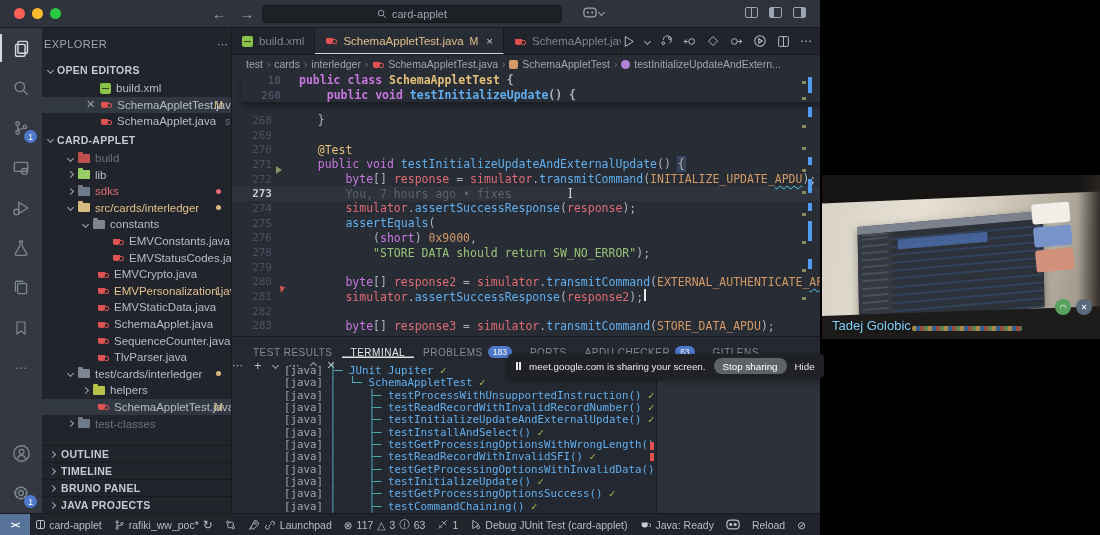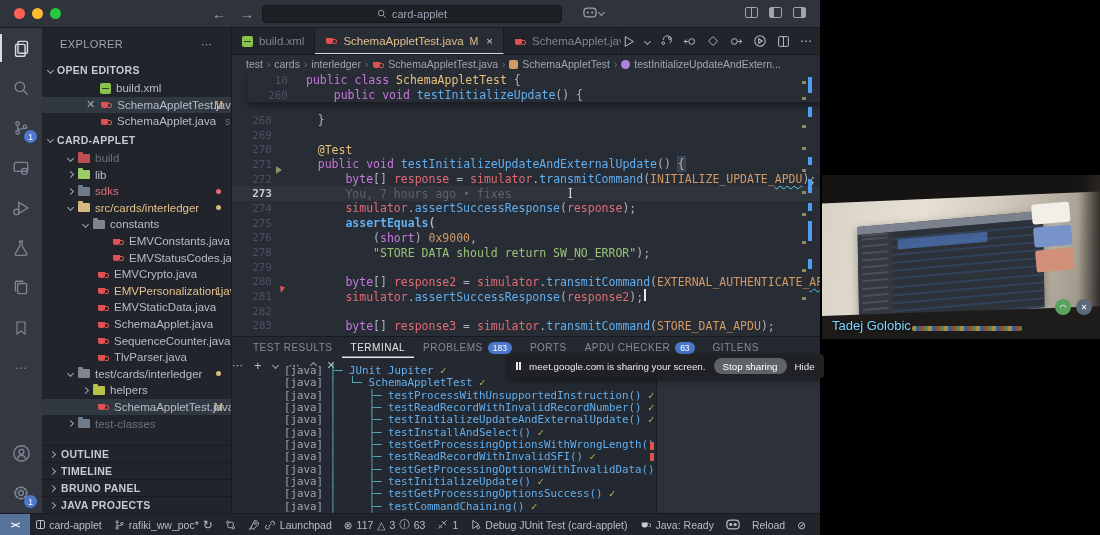--- a/index.html
+++ b/index.html
@@ -33,7 +33,7 @@
 
   
   .sidebar{position:absolute;left:42px;top:28px;width:190px;height:485px;background:#21252b;border-right:1px solid #181a1f;overflow:hidden;}
-  .sb-header{height:32px;display:flex;align-items:center;padding:0 18px;color:#9da5b4;font-size:11px;letter-spacing:.4px;}
+  .sb-header{height:32px;display:flex;align-items:center;padding:0 2px;color:#9da5b4;font-size:11px;letter-spacing:.4px;}
   .sb-header .more{margin-left:auto;letter-spacing:1px;color:#9da5b4;}
   .sec-title{height:20px;display:flex;align-items:center;gap:4px;font-size:10.5px;font-weight:700;color:#c5cad3;padding-left:6px;letter-spacing:.3px;}
   .row{height:16.6px;display:flex;align-items:center;gap:5px;font-size:11.5px;color:#b6bdc9;white-space:nowrap;position:relative;cursor:pointer;}

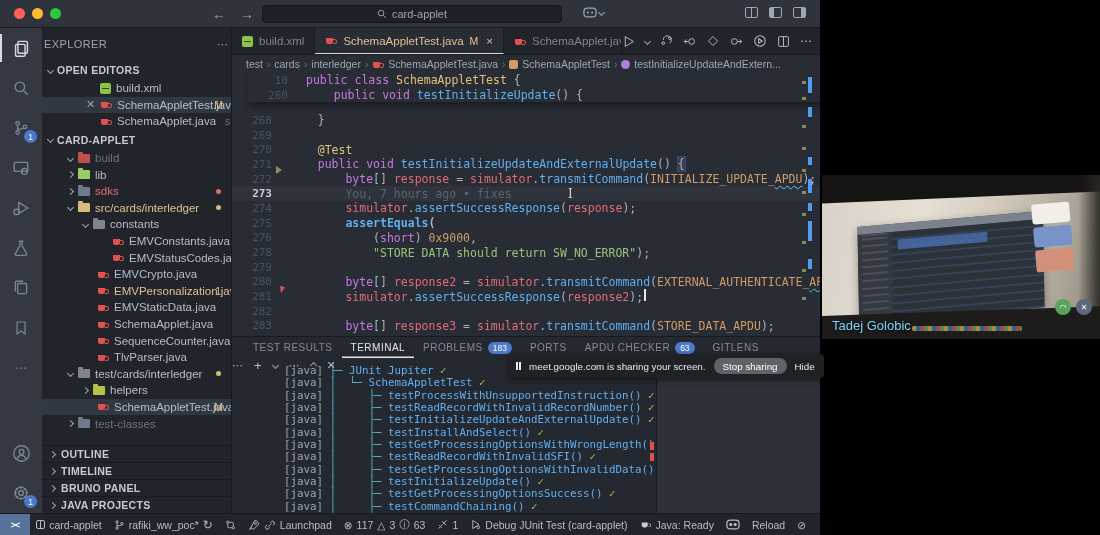--- a/index.html
+++ b/index.html
@@ -77,7 +77,7 @@
 
   
   .code{position:absolute;left:232px;top:73px;width:588px;height:263px;background:#282c34;font-family:"DejaVu Sans Mono",monospace;font-size:11.5px;overflow:hidden;}
-  .sticky{position:absolute;left:16px;top:0;width:100%;background:#282c34;box-shadow:0 4px 6px rgba(0,0,0,.35);z-index:3;}
+  .sticky{position:absolute;left:9px;top:0;width:100%;background:#282c34;box-shadow:0 4px 6px rgba(0,0,0,.35);z-index:3;font-weight:bold;}
   .cl{height:14.7px;display:flex;align-items:center;white-space:pre;position:relative;}
   .cl .gut{width:40px;flex:none;text-align:right;color:#495162;font-size:11px;padding-right:0;}
   .cl .gap{width:18px;flex:none;position:relative;}

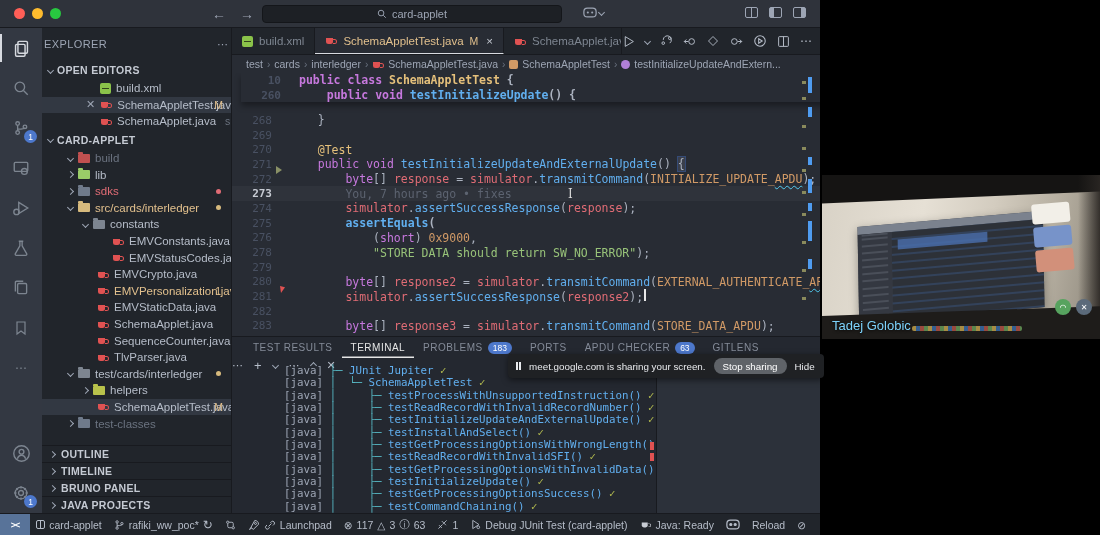--- a/index.html
+++ b/index.html
@@ -489,7 +489,7 @@
           <div class="cl"><span class="gut">272</span><span class="gap"></span><span style="white-space: pre;"><span class="tk-p">        </span><span class="tk-k">byte</span><span class="tk-p">[] </span><span class="tk-v">response</span><span class="tk-p"> = </span><span class="tk-v">simulator</span><span class="tk-p">.</span><span class="tk-f">transmitCommand</span><span class="tk-p">(</span><span class="tk-c">INITIALIZE_UPDATE_</span><span class="tk-q">APDU</span><span class="tk-p">);</span></span></div>
           <div class="cl cur"><span class="gut">273</span><span class="gap"></span><span style="white-space: pre;"><span class="tk-g">        You, 7 hours ago • fixes</span></span><span class="ibeam">I</span></div>
           <div class="cl"><span class="gut">274</span><span class="gap"></span><span style="white-space: pre; text-align: right;"><span class="tk-p">        </span><span class="tk-v">simulator</span><span class="tk-p">.</span><span class="tk-f">assertSuccessResponse</span><span class="tk-p">(</span><span class="tk-v">response</span><span class="tk-p">);</span></span></div>
-          <div class="cl"><span class="gut">275</span><span class="gap"></span><span style="white-space: pre; font-weight: bold;"><span class="tk-p">        </span><span class="tk-f">assertEquals</span><span class="tk-p">(</span></span></div>
+          <div class="cl"><span class="gut">275</span><span class="gap"></span><span style="white-space: pre;"><span class="tk-p">        </span><span class="tk-f">assertEquals</span><span class="tk-p">(</span></span></div>
           <div class="cl"><span class="gut">276</span><span class="gap"></span><span style="white-space: pre;"><span class="tk-p">            (</span><span class="tk-k">short</span><span class="tk-p">) </span><span class="tk-n">0x9000</span><span class="tk-p">,</span></span></div>
           <div class="cl"><span class="gut">278</span><span class="gap"></span><span style="white-space: pre;"><span class="tk-p">            </span><span class="tk-s">"STORE DATA should return SW_NO_ERROR"</span><span class="tk-p">);</span></span></div>
           <div class="cl"><span class="gut">279</span><span class="gap"></span><span style="white-space: pre;"></span></div>

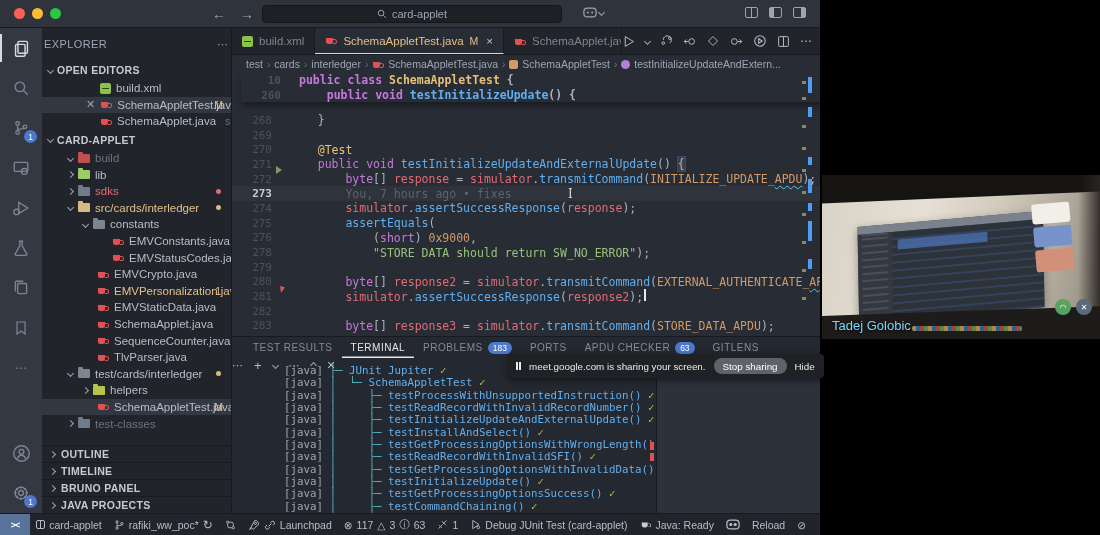--- a/index.html
+++ b/index.html
@@ -99,7 +99,7 @@
   
   .panel{position:absolute;left:232px;top:336px;width:588px;height:177px;background:#242830;border-top:1px solid #181a1f;}
   .panel-tabs{height:21px;display:flex;align-items:center;gap:0;padding-left:12px;background:#242830;}
-  .ptab{display:flex;align-items:center;gap:5px;padding:0 9px;font-size:10px;letter-spacing:.5px;color:#848b98;height:100%;cursor:pointer;}
+  .ptab{display:flex;align-items:flex-end;gap:5px;padding:0 9px;font-size:10px;letter-spacing:.5px;color:#848b98;height:100%;cursor:pointer;}
   .ptab.active{color:#e6e6e6;box-shadow:inset 0 -1.5px 0 #e6e6e6;}
   .pbadge{background:#4d78cc;color:#fff;border-radius:8px;font-size:8.5px;padding:1px 5px;letter-spacing:0;}
   .panel-actions{margin-left:auto;display:flex;gap:11px;color:#b6bdc9;font-size:11px;padding-right:10px;align-items:center;}

